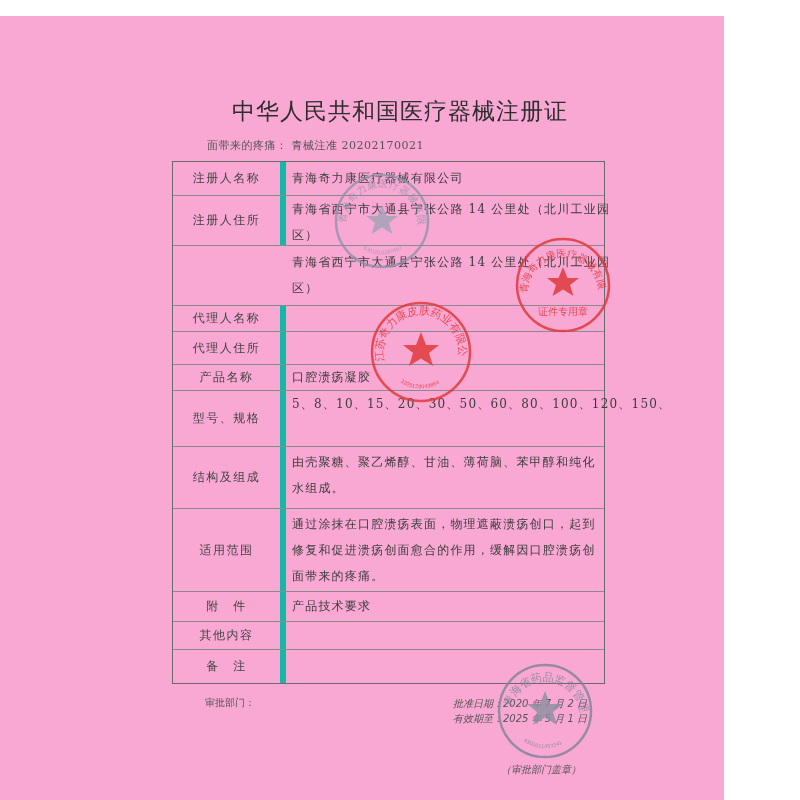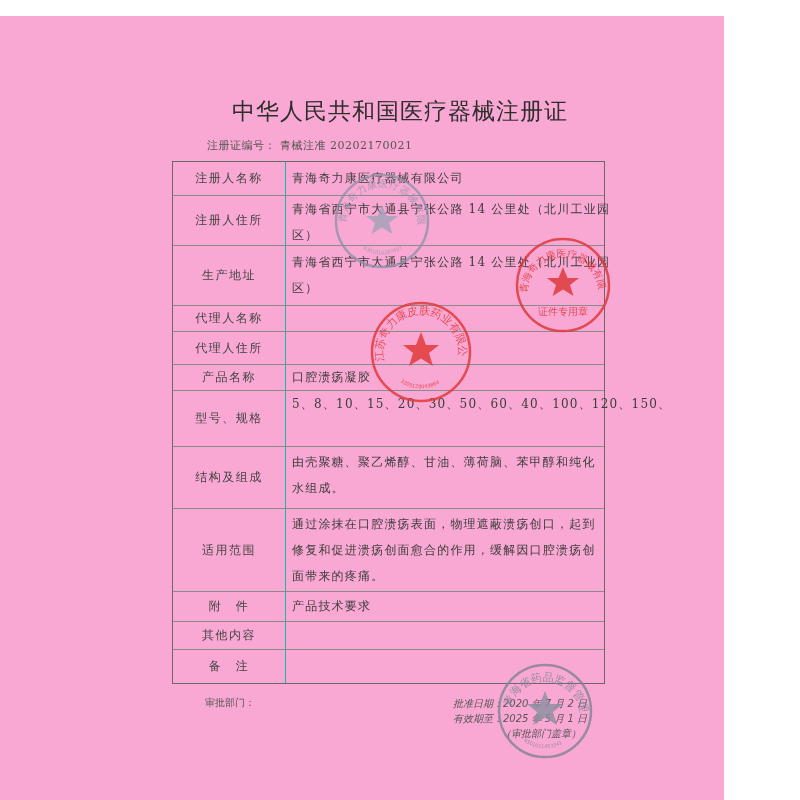--- a/index.html
+++ b/index.html
@@ -37,7 +37,7 @@
   <div class="title">中华人民共和国医疗器械注册证</div>
 
   <div class="certno">
-    <span>注册证编号：</span><span>青械注准 20202170021</span>
+    <span>面带来的疼痛：</span><span>青械注准 20202170021</span>
   </div>
 
   <div class="table">

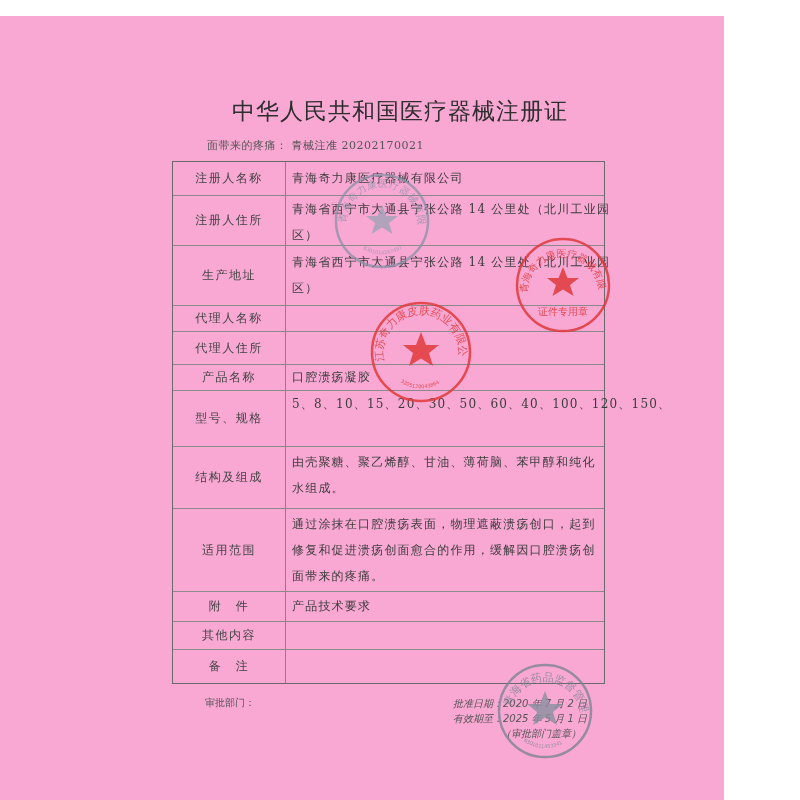--- a/index.html
+++ b/index.html
@@ -15,7 +15,7 @@
            border:1px solid #6a6a6a; box-sizing:border-box; }
   .row { position:absolute; left:0; width:431px; border-bottom:1px solid #8a8a8a; box-sizing:border-box; }
   .row.last { border-bottom:none; }
-  .label { position:absolute; left:0; top:0; width:113px; height:100%; border-right:1px solid #14b8a6;
+  .label { position:absolute; left:0; top:0; width:113px; height:100%; border-right:6px solid #14b8a6;
            box-sizing:border-box; display:flex; align-items:center; justify-content:center;
            font-size:12px; letter-spacing:1.5px; color:#444; }
   .value { position:absolute; left:114px; top:0; right:0; height:100%; padding:3px 0 0 5px;

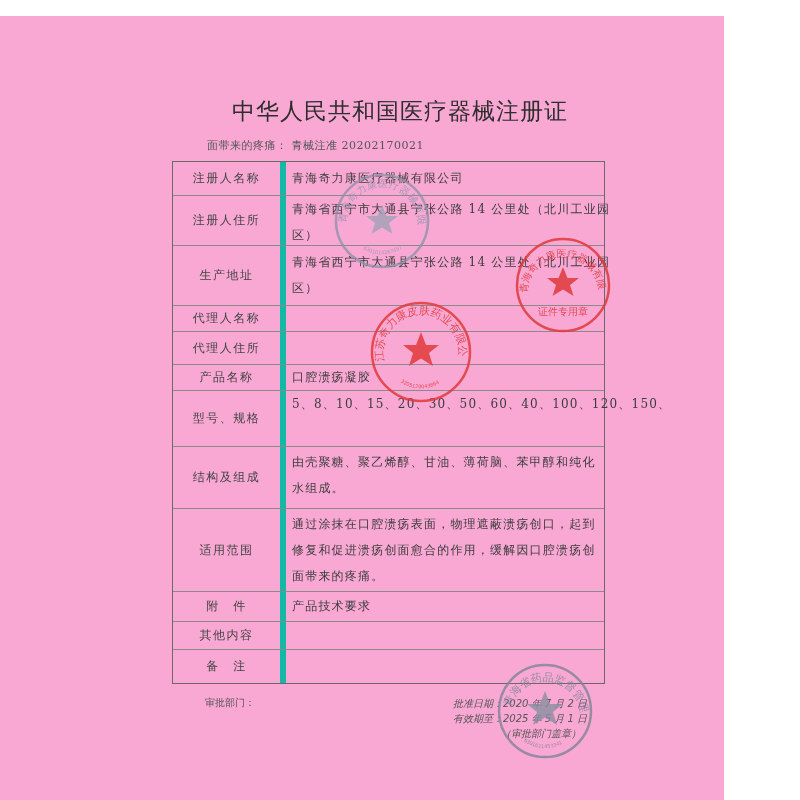--- a/index.html
+++ b/index.html
@@ -58,7 +58,6 @@
     </div>
 
     <div class="row" style="top:84px;height:60px">
-      <div class="label">生产地址</div>
       <div class="value" style="padding-top:6px">
         <div class="line">青海省西宁市大通县宁张公路 14 公里处（北川工业园</div>
         <div class="line">区）</div>

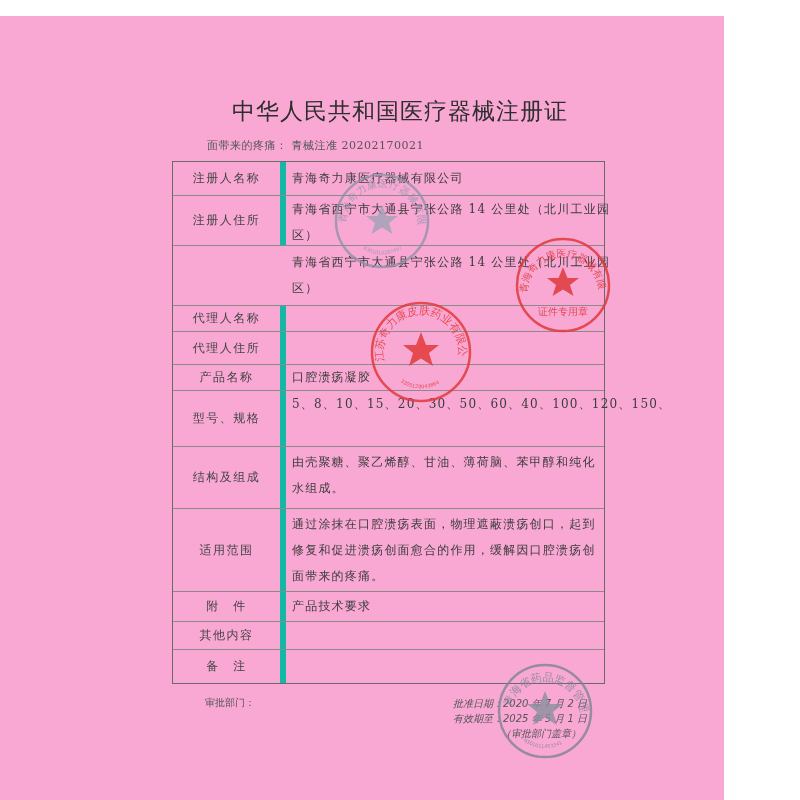--- a/index.html
+++ b/index.html
@@ -88,7 +88,7 @@
     <div class="row" style="top:229px;height:56px">
       <div class="label">型号、规格</div>
       <div class="value">
-        <div class="line">5、8、10、15、20、30、50、60、40、100、120、150、</div>
+        <div class="line">5、8、10、15、20、30、50、60、80、100、120、150、</div>
       </div>
     </div>
 

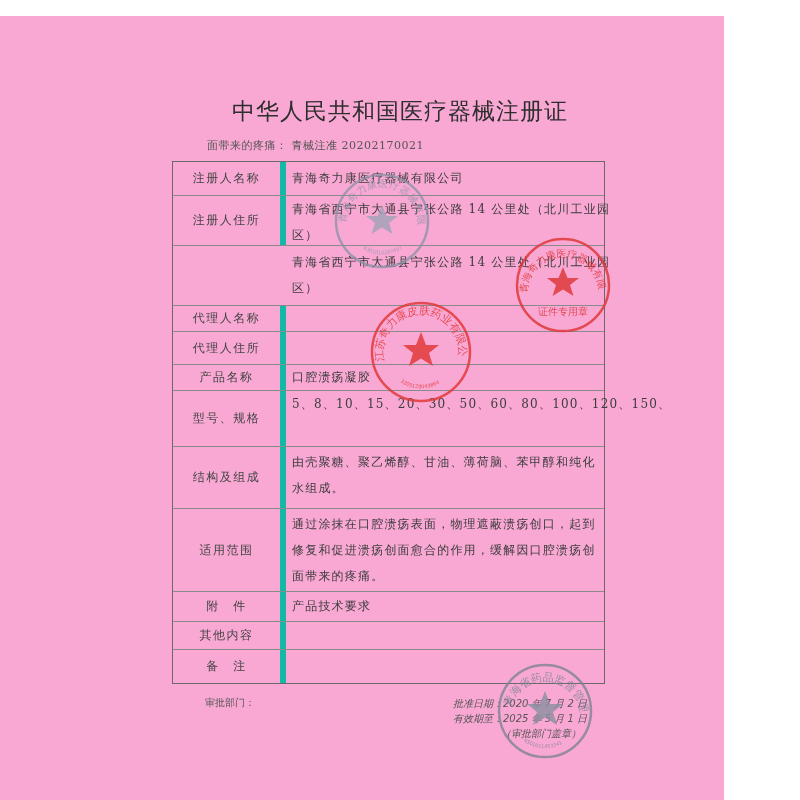--- a/index.html
+++ b/index.html
@@ -26,7 +26,7 @@
   .footer-left { position:absolute; left:205px; top:680px; font-size:10px; color:#555; }
   .footer-right { position:absolute; left:453px; top:680px; font-size:10px; color:#555; line-height:15px; }
   .footer-right div { white-space:nowrap;font-style:italic; }
-  .footer-right .note { padding-left:48px; }
+  .footer-right .note { padding-left:48px;margin-top:36px; }
   .stamp { position:absolute; pointer-events:none; }
 </style>
 </head>

